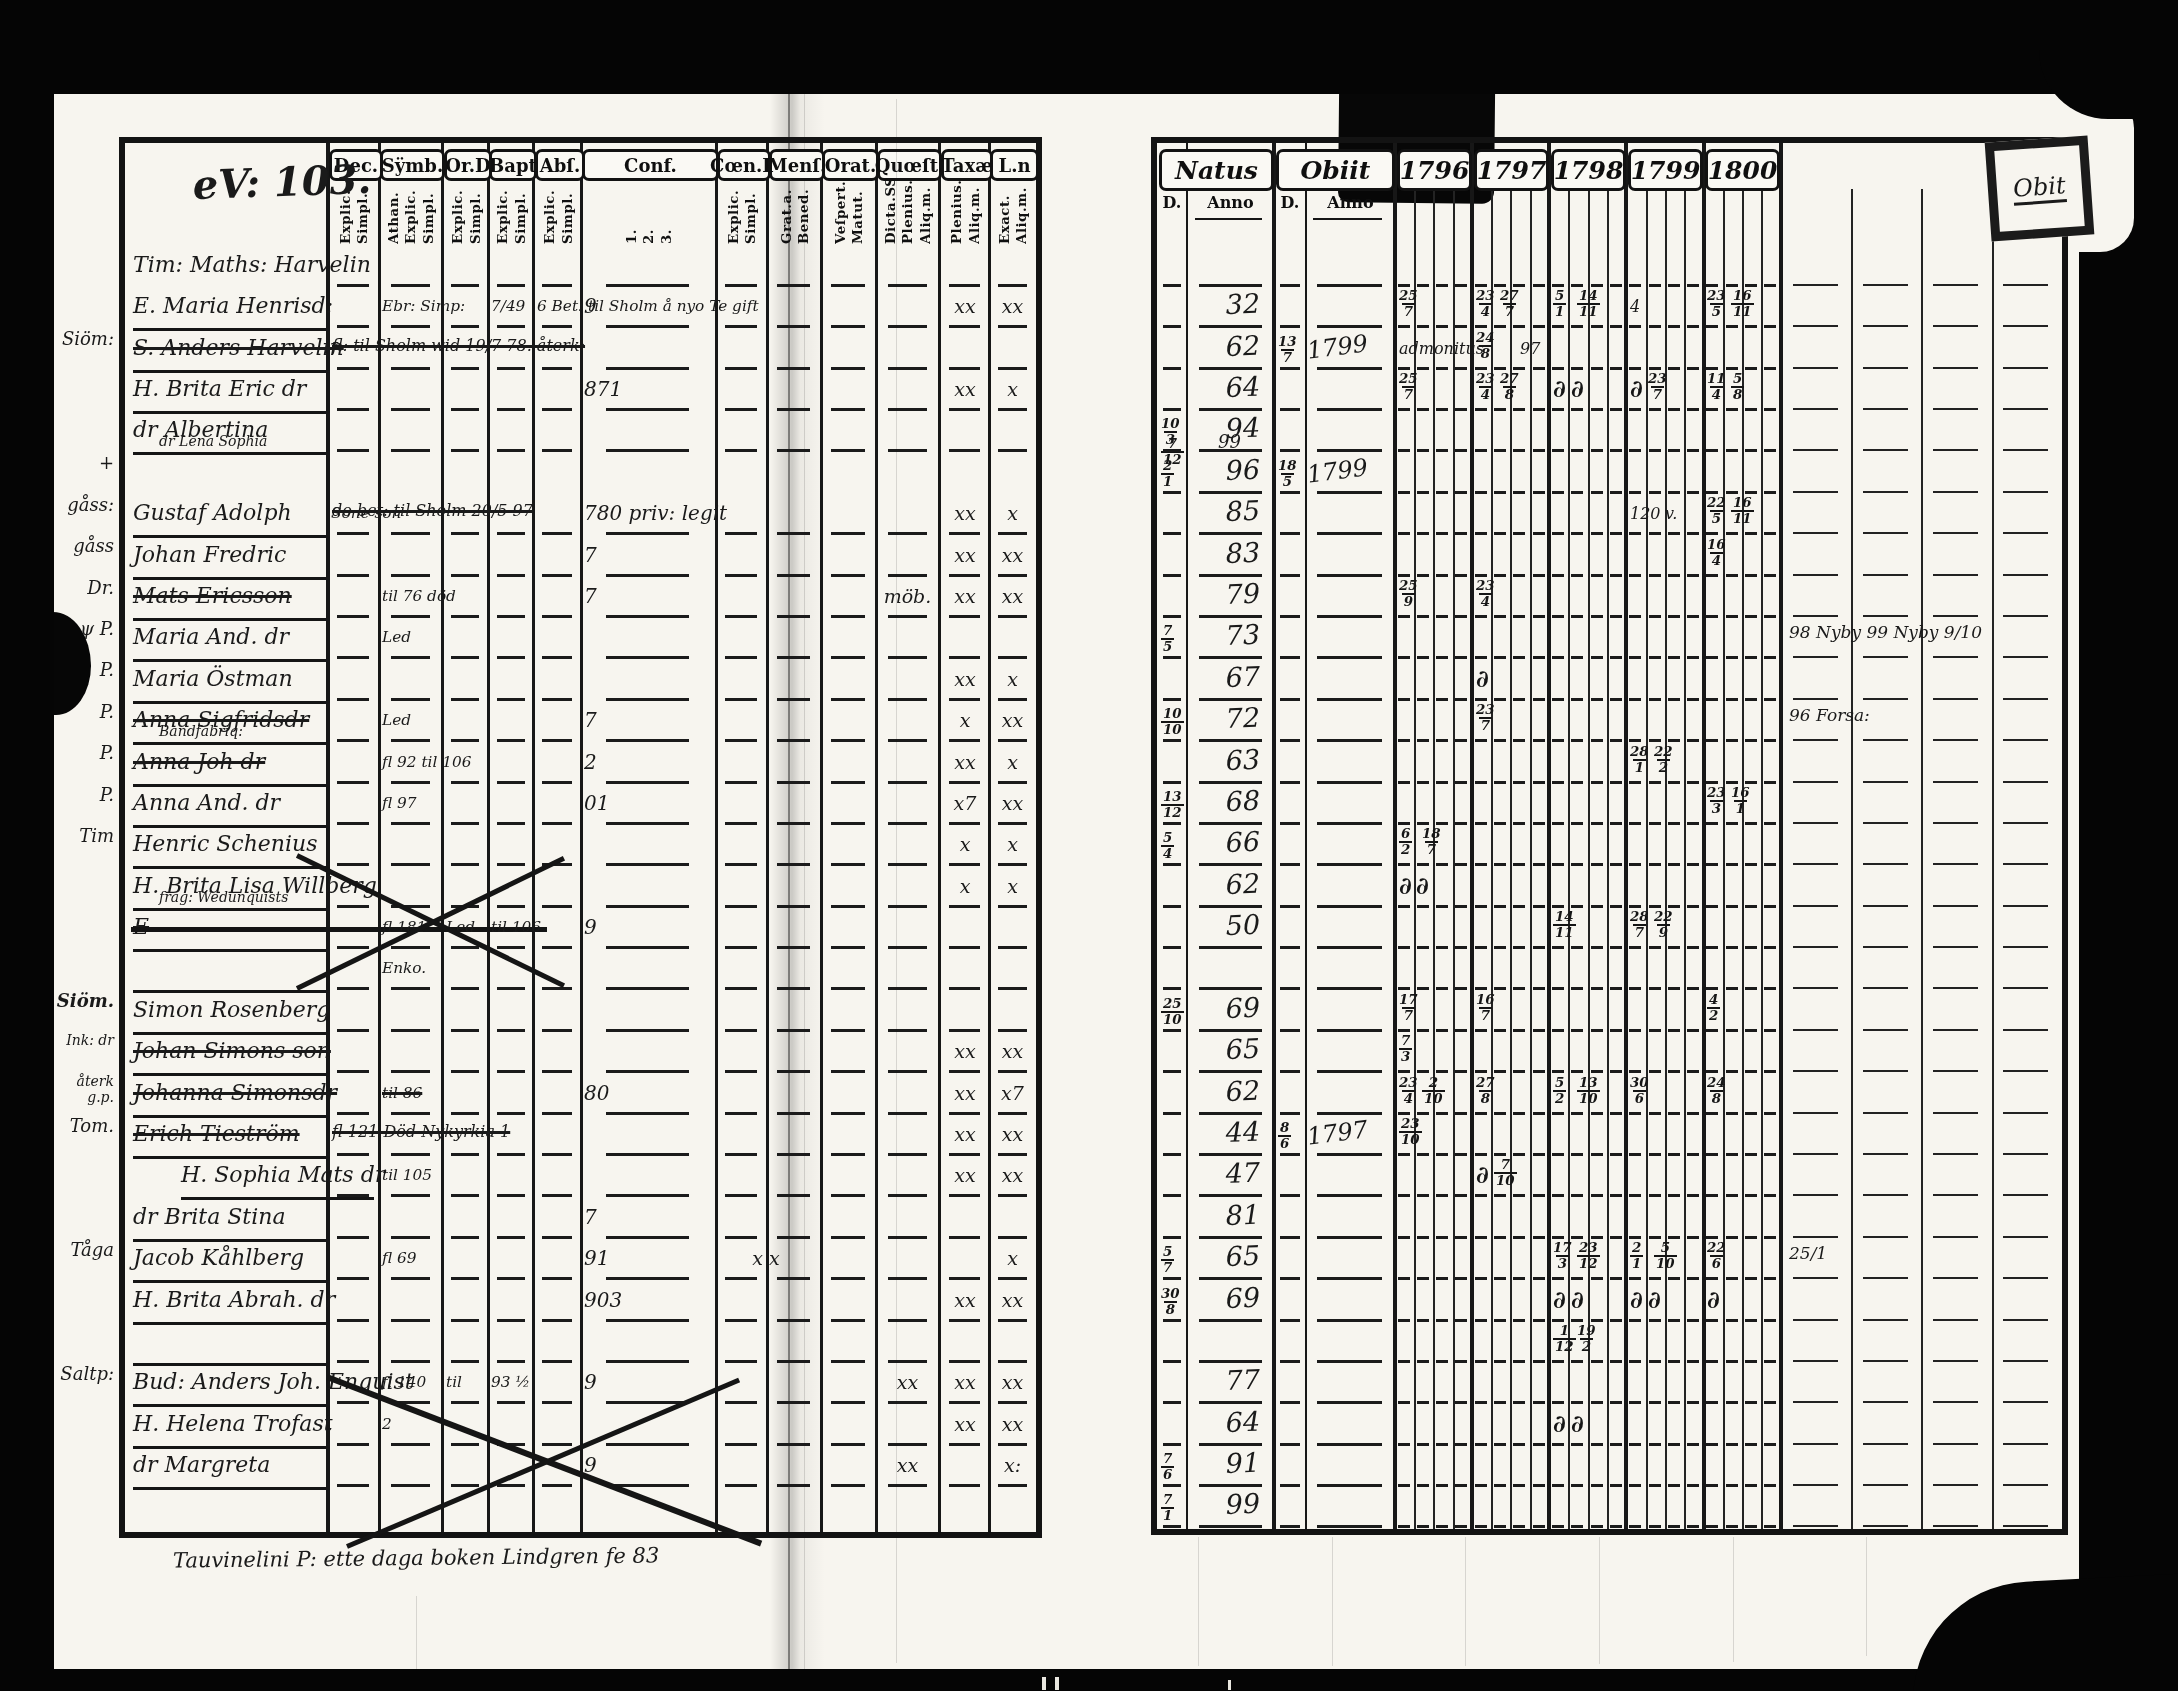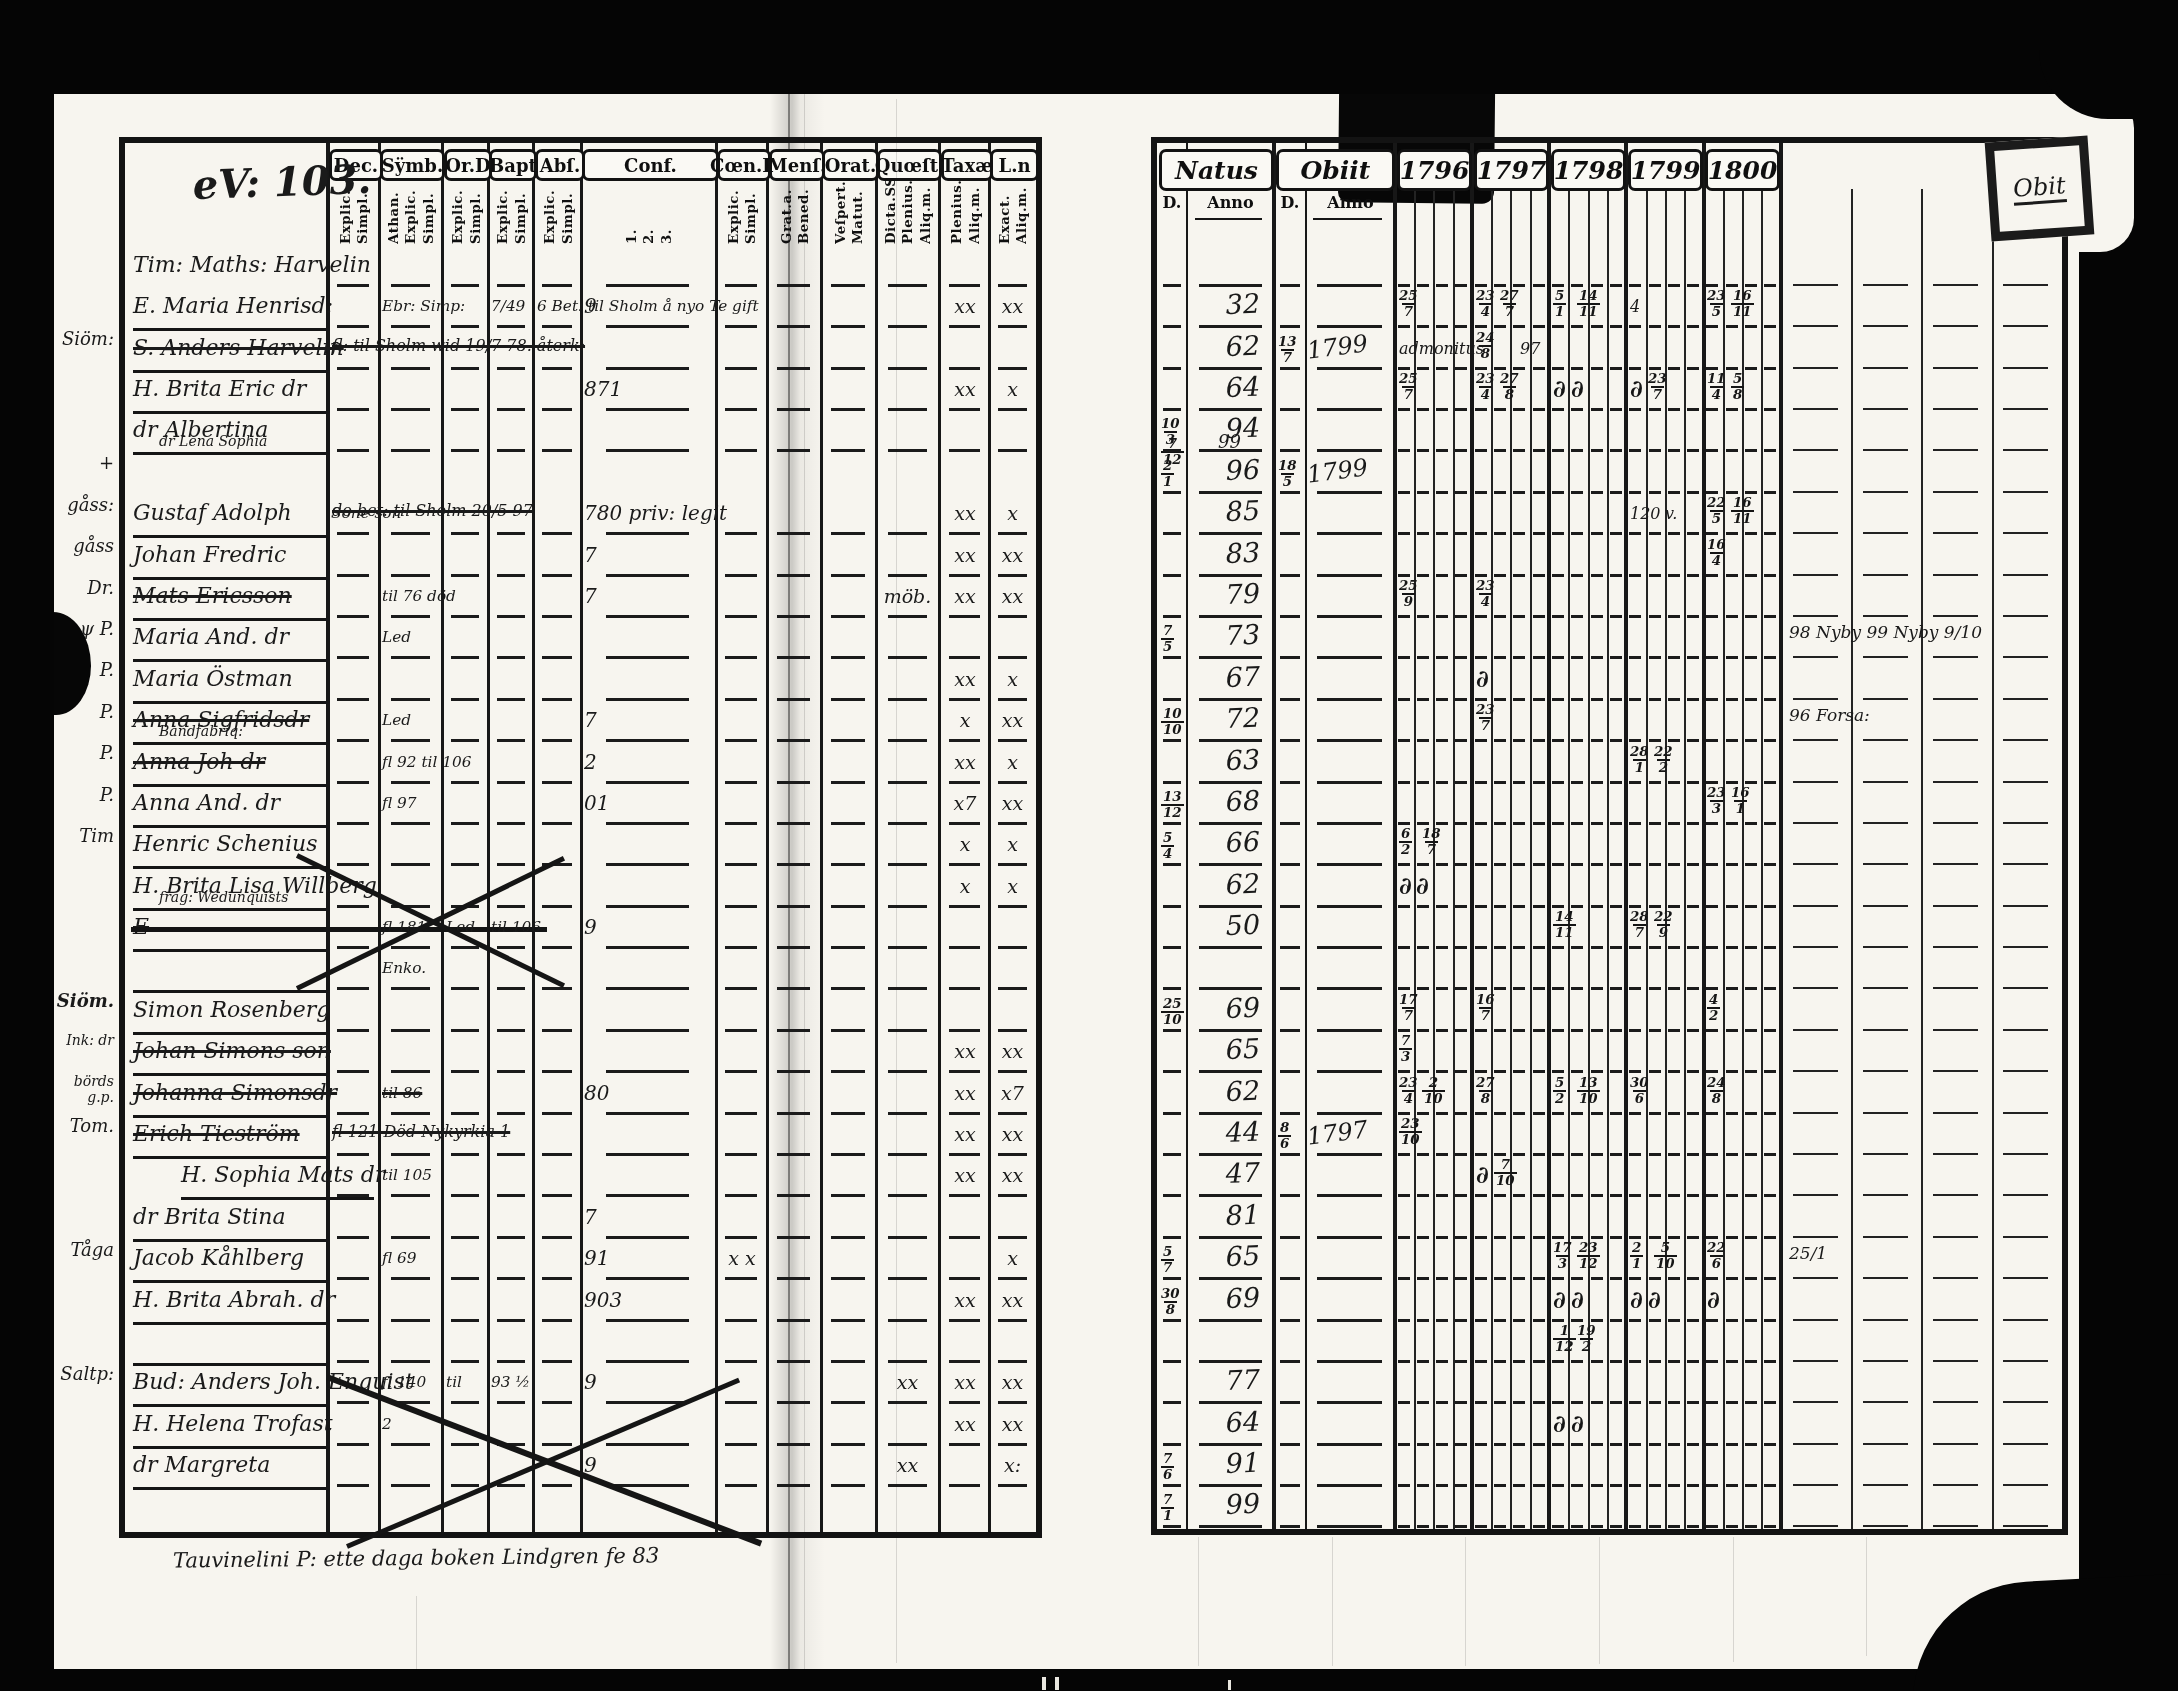--- a/index.html
+++ b/index.html
@@ -2010,7 +2010,7 @@
       <div class="hw abs" style="position: absolute; left: 55px; top: 825px; width: 59px; text-align: right; font-size: 18px; white-space: normal;">Tim</div>
       <div class="hw abs" style="position: absolute; left: 55px; top: 990px; width: 59px; text-align: right; font-size: 18px; white-space: normal; font-weight: bold;">Siöm.</div>
       <div class="hw abs" style="position: absolute; left: 55px; top: 1032px; width: 59px; text-align: right; font-size: 14px; white-space: normal;">Ink: dr</div>
-      <div class="hw abs" style="position: absolute; left: 55px; top: 1073px; width: 59px; text-align: right; font-size: 14px; white-space: normal;">börds g.p.</div>
+      <div class="hw abs" style="position: absolute; left: 55px; top: 1073px; width: 59px; text-align: right; font-size: 14px; white-space: normal;">återk g.p.</div>
       <div class="hw abs" style="position: absolute; left: 55px; top: 1115px; width: 59px; text-align: right; font-size: 18px; white-space: normal;">Tom.</div>
       <div class="hw abs" style="position: absolute; left: 55px; top: 1239px; width: 59px; text-align: right; font-size: 18px; white-space: normal;">Tåga</div>
       <div class="hw abs" style="position: absolute; left: 55px; top: 1363px; width: 59px; text-align: right; font-size: 18px; white-space: normal;">Saltp:</div>

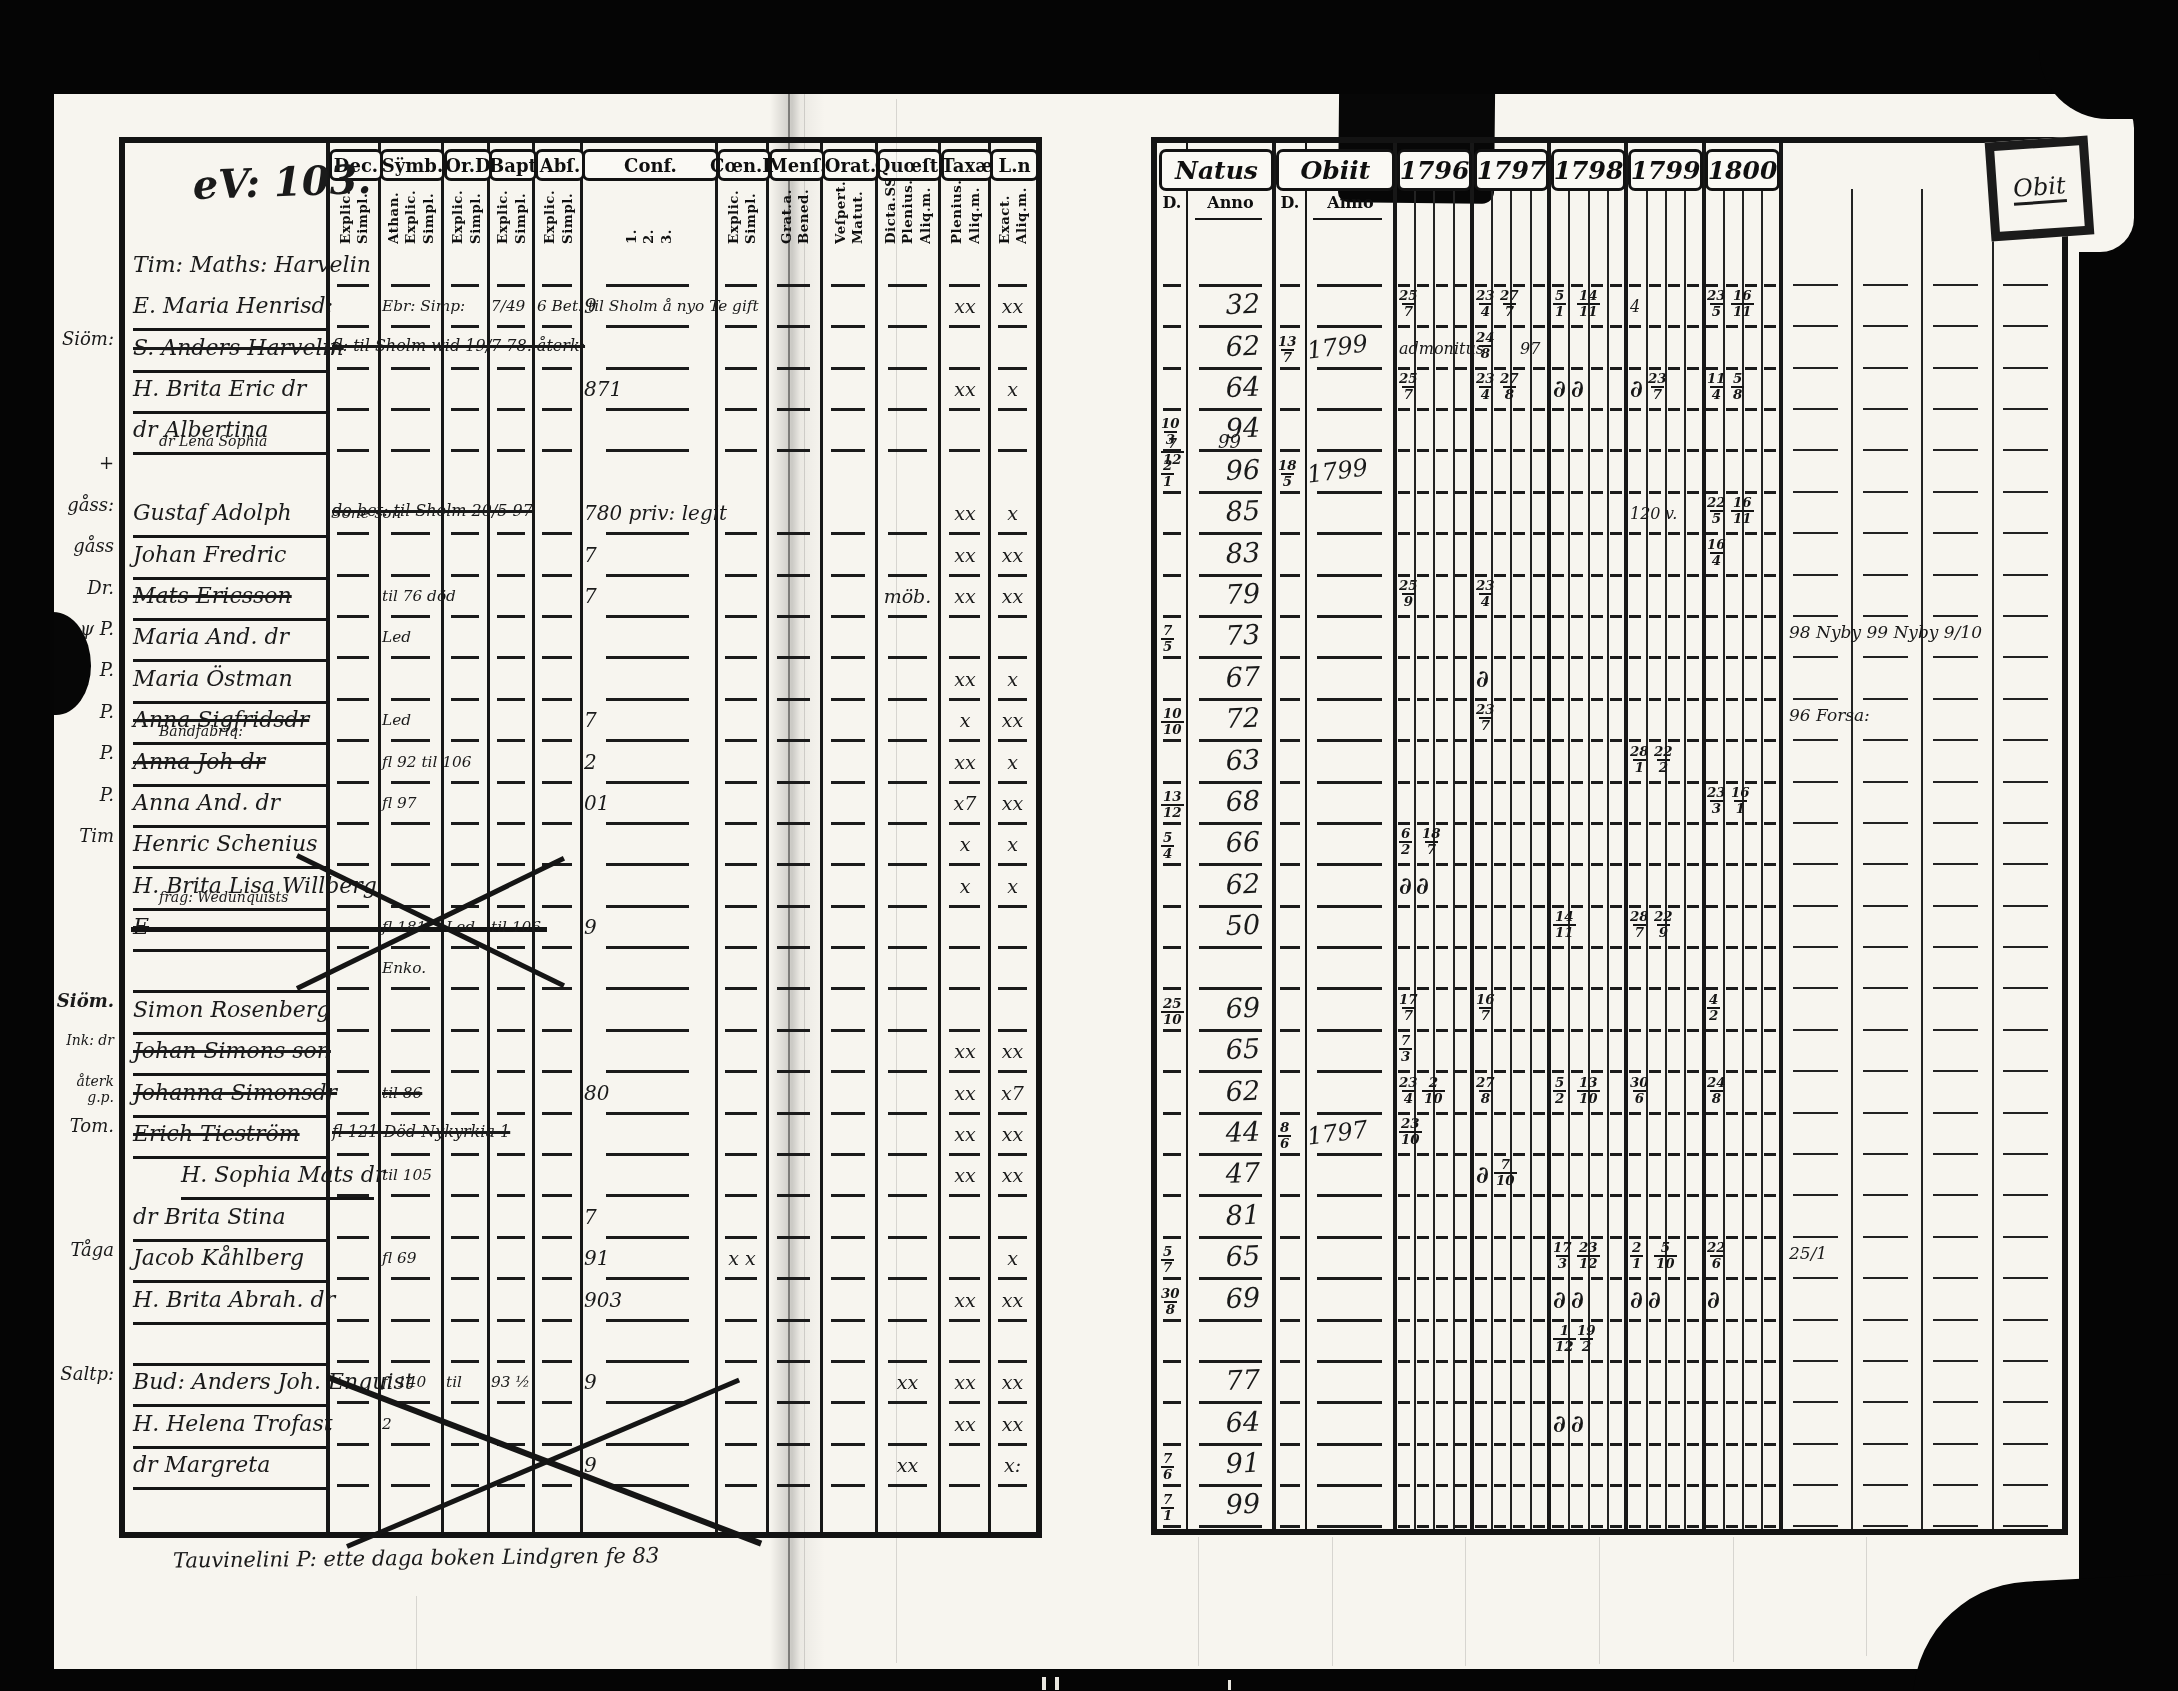--- a/index.html
+++ b/index.html
@@ -554,7 +554,7 @@
         <div class="hw nowrap" style="position: absolute; left: 8px; top: 0px; width: 193px; height: 41px; font-size: 22px; line-height: 37px; border-bottom: 3.5px solid rgb(21, 21, 21);">Jacob Kåhlberg</div>
         <div class="hw nowrap abs" style="position: absolute; left: 257px; top: 2px; width: 57px; height: 41px; font-size: 15.3px; line-height: 35px;">fl 69</div>
         <div class="hw nowrap abs" style="position: absolute; left: 459px; top: 2px; width: 129px; height: 41px; font-size: 20px; line-height: 35px;">91</div>
-        <div class="hw nowrap abs" style="position: absolute; left: 594px; top: 2px; width: 46px; height: 41px; font-size: 19px; line-height: 35px; text-align: center;">x x</div>
+        <div class="hw nowrap abs" style="position: absolute; left: 594px; top: 2px; width: 46px; height: 41px; font-size: 19px; line-height: 35px; text-align: center; padding-left: 24px;">x x</div>
         <div class="hw nowrap abs" style="position: absolute; left: 867px; top: 2px; width: 41px; height: 41px; font-size: 19px; line-height: 35px; text-align: center;">x</div>
         <div style="position: absolute; left: 212px; top: 38px; width: 32px; height: 0px; border-top: 3px solid rgb(27, 27, 27);"></div>
         <div style="position: absolute; left: 266px; top: 38px; width: 39px; height: 0px; border-top: 3px solid rgb(27, 27, 27);"></div>

